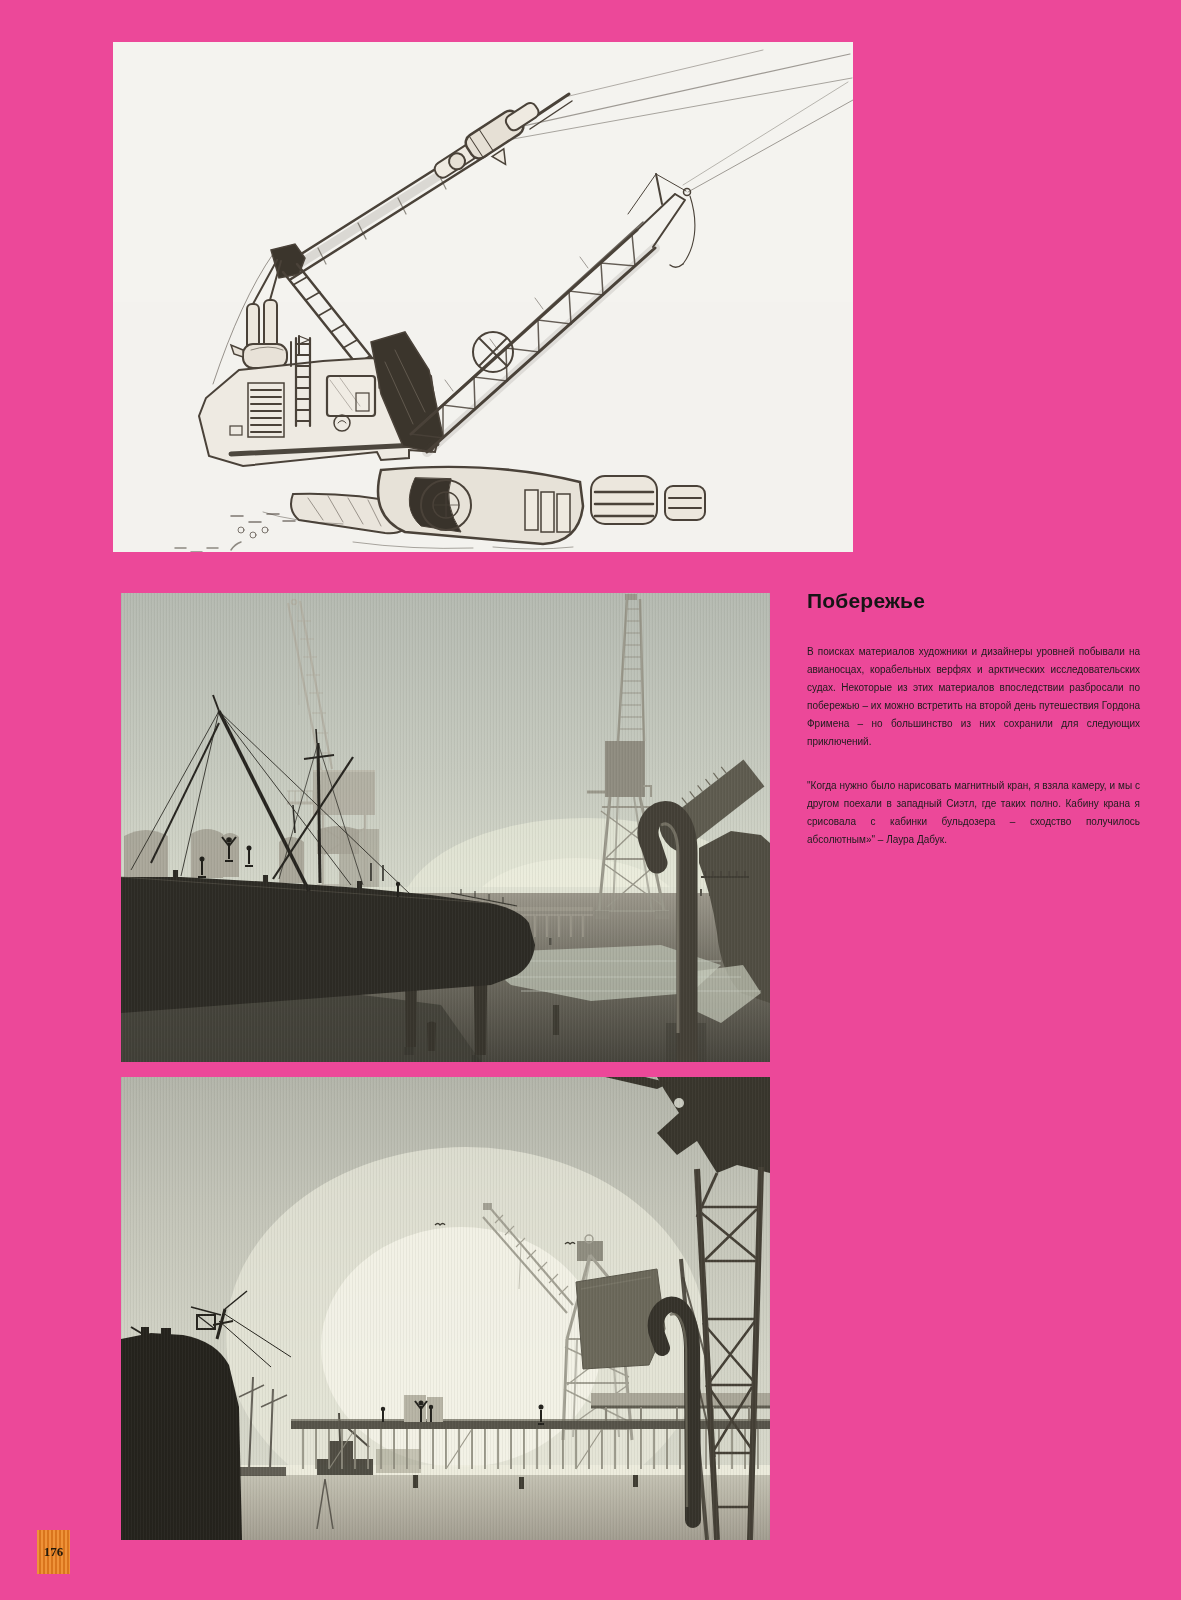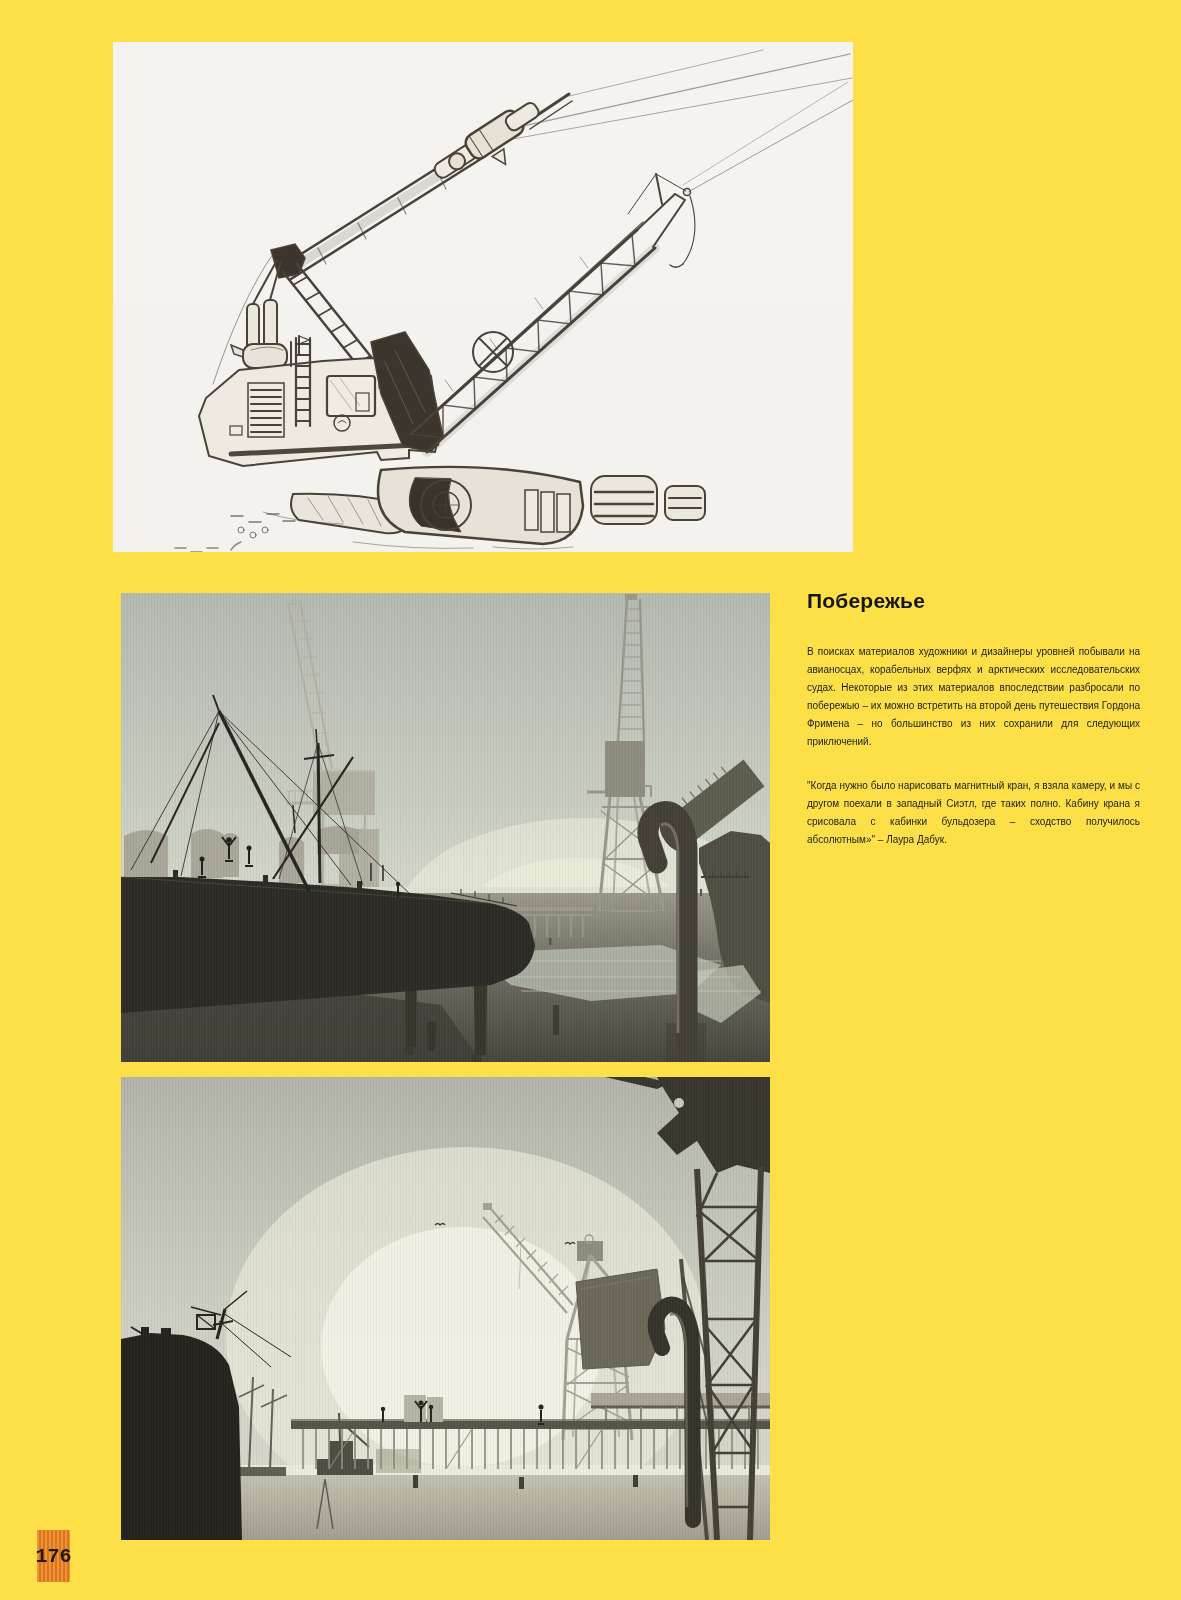--- a/index.html
+++ b/index.html
@@ -3,7 +3,7 @@
 <meta charset="utf-8">
 <style>
   html,body{margin:0;padding:0;background:#ffffff;}
-  .page{position:relative;width:1181px;height:1600px;background:#fde047;overflow:hidden;
+  .page{position:relative;width:1181px;height:1600px;background:#ec4899;overflow:hidden;
         font-family:"Liberation Sans",sans-serif;}
   figure.fig{position:absolute;margin:0;padding:0;line-height:0;}
   figure.fig svg{display:block;}

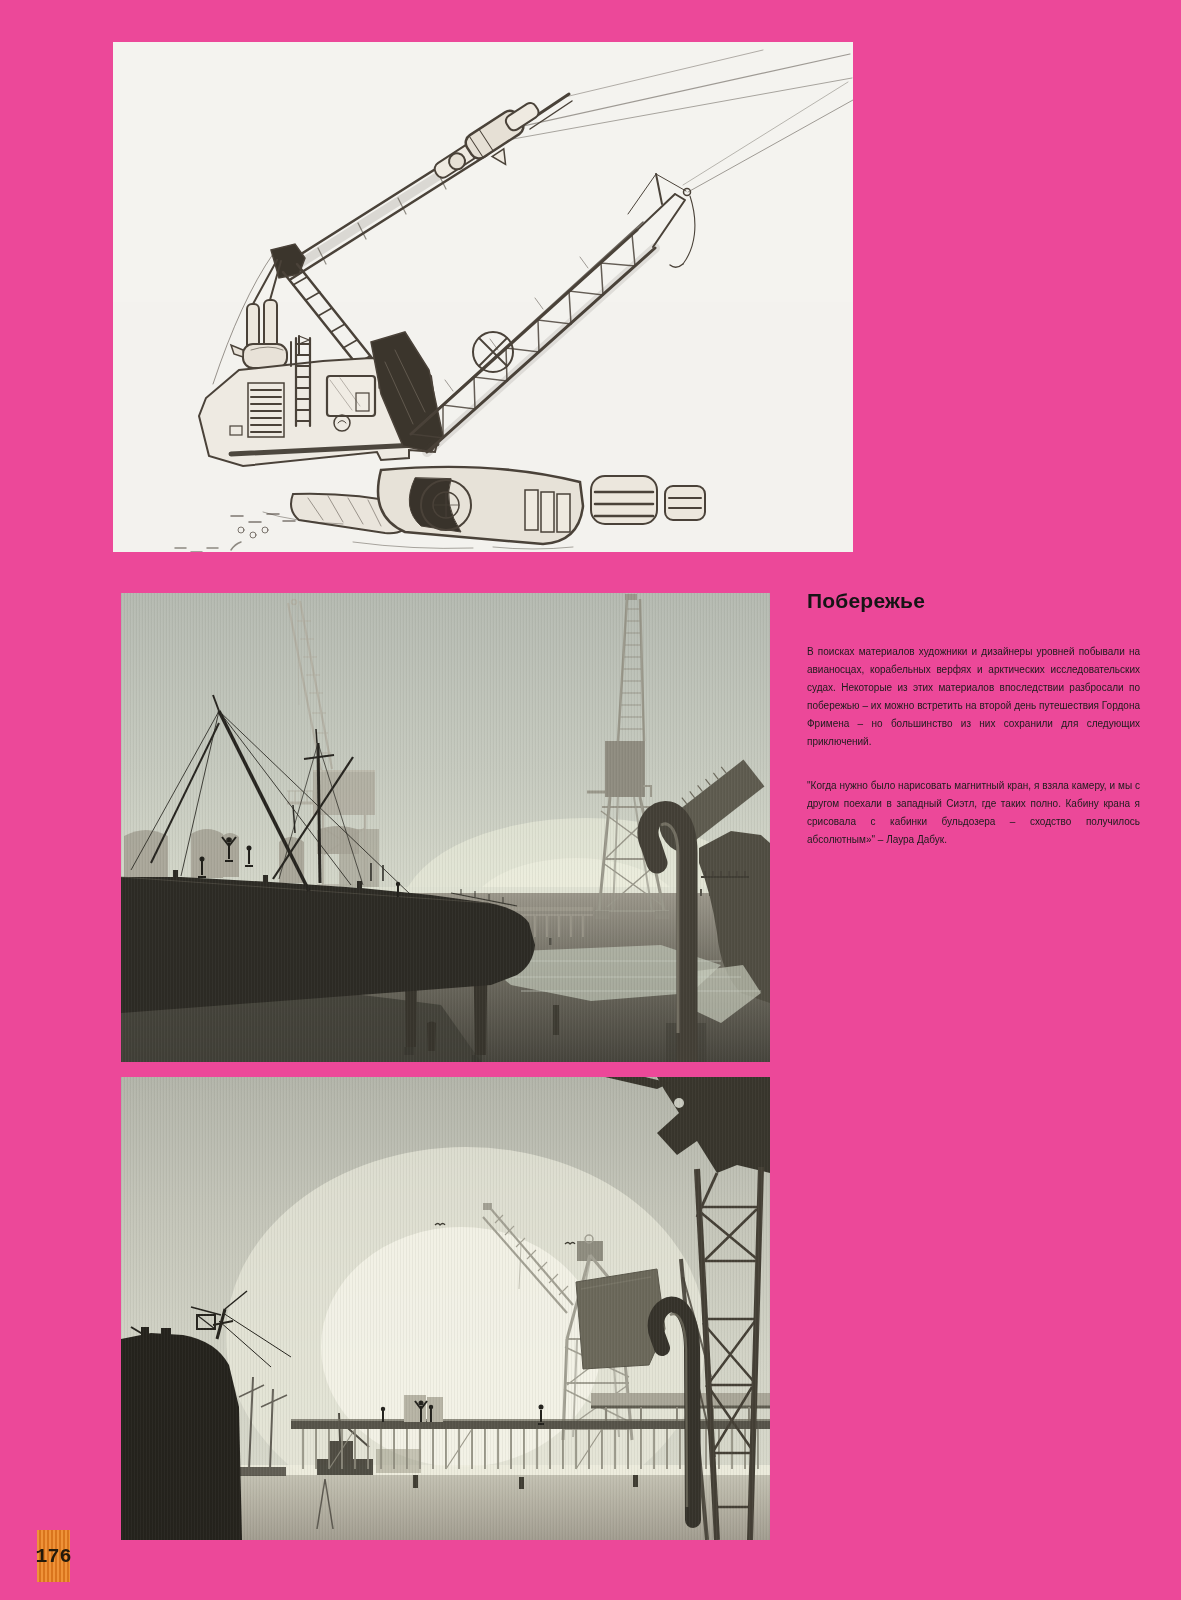--- a/index.html
+++ b/index.html
@@ -16,10 +16,10 @@
   .copy{position:absolute;left:807px;top:589px;width:333px;color:#1c1c1c;}
   .copy h2{font-size:21px;line-height:24px;font-weight:bold;margin:0 0 30px 0;letter-spacing:.2px;color:#151515;}
   .copy p{font-size:10px;line-height:17.9px;margin:0 0 27px 0;text-align:justify;}
-  .badge{position:absolute;left:37px;top:1530px;width:33px;height:52px;
+  .badge{position:absolute;left:37px;top:1530px;width:33px;height:44px;
      background:repeating-linear-gradient(90deg,#ef9339 0 2px,#d9751d 2px 4px);
      display:flex;align-items:center;justify-content:center;
-     font-family:Liberation Mono, monospace;font-weight:bold;font-size:20px;color:#231a0c;}
+     font-family:Liberation Serif, serif;font-weight:bold;font-size:13px;color:#231a0c;}
 </style>
 </head>
 <body>

